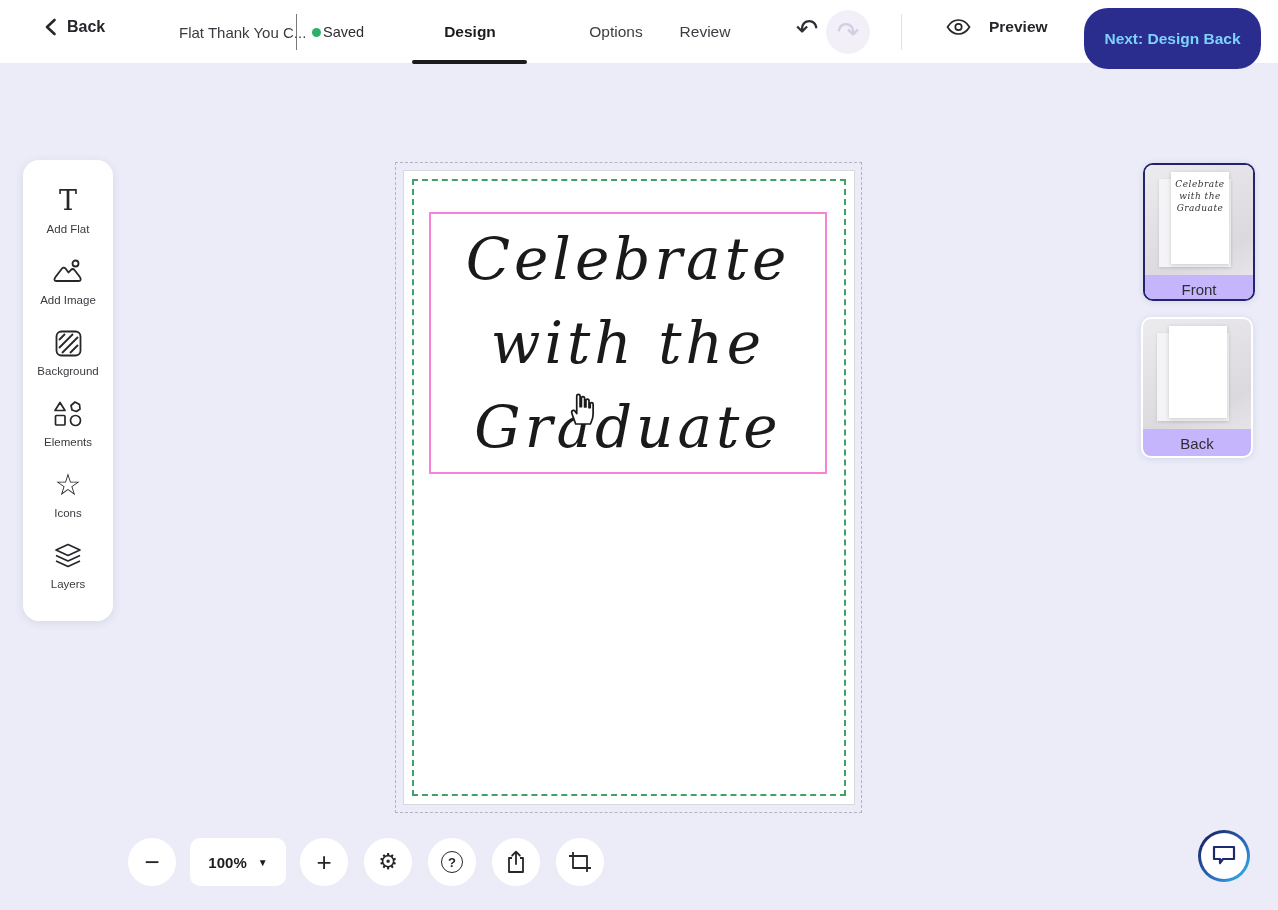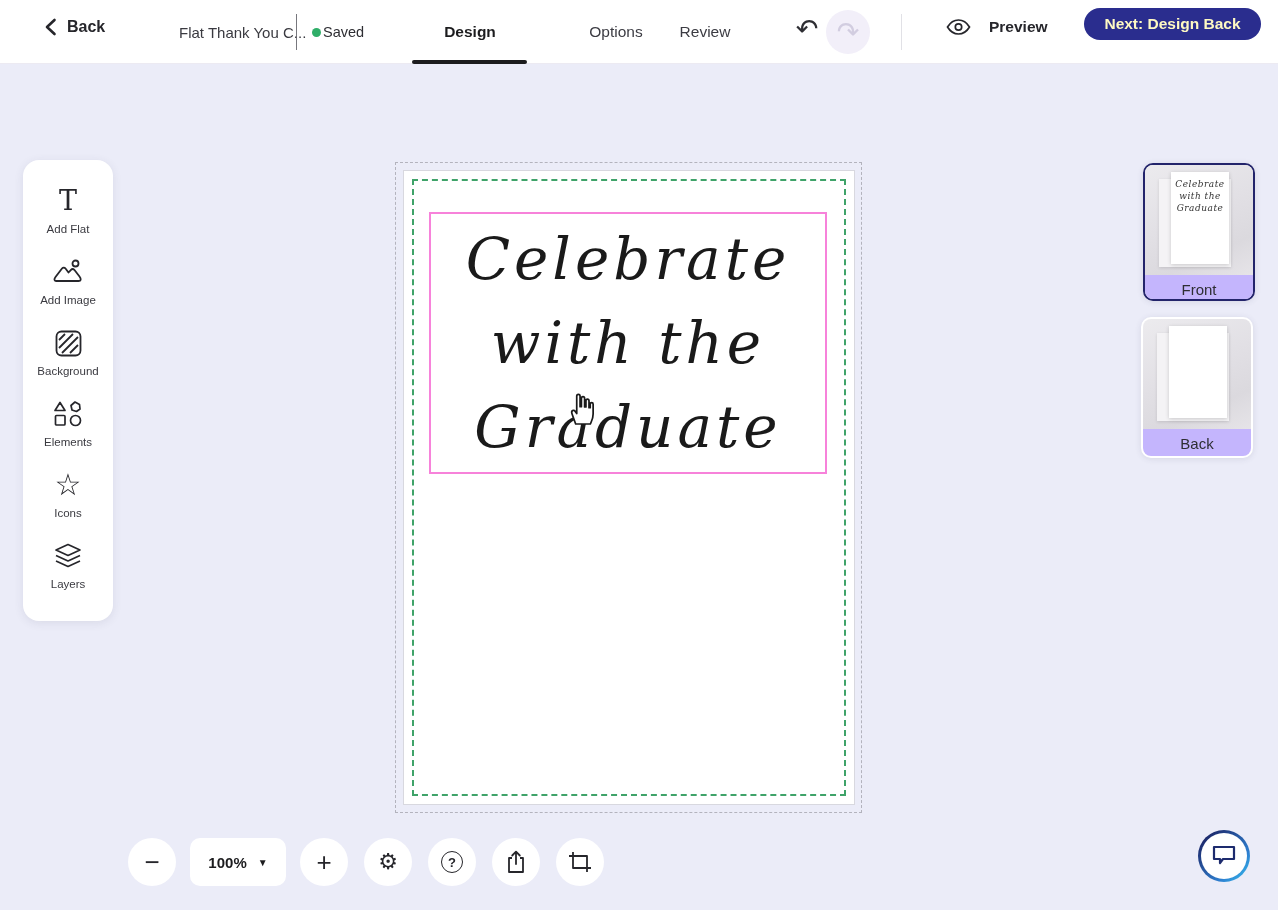--- a/index.html
+++ b/index.html
@@ -34,8 +34,8 @@
   .preview-btn { position:absolute; left:946px; top:18px; display:flex; align-items:center; gap:18px; cursor:pointer;font-weight:bold; }
   .preview-label { font-size:15.5px; color:#26262b; }
   .next-btn {
-    position:absolute; left:1084px; top:8px; width:177px; height:32px; border-radius:24px;
-    background:#2a2d8e; color:#fef9c3; font-size:15.5px; font-weight:700;
+    position:absolute; left:1084px; top:8px; width:177px; height:61px; border-radius:24px;
+    background:#2a2d8e; color:#7dd3fc; font-size:15.5px; font-weight:700;
     display:flex; align-items:center; justify-content:center; cursor:pointer; border:none;
     font-family:"Liberation Sans", sans-serif;
   }

